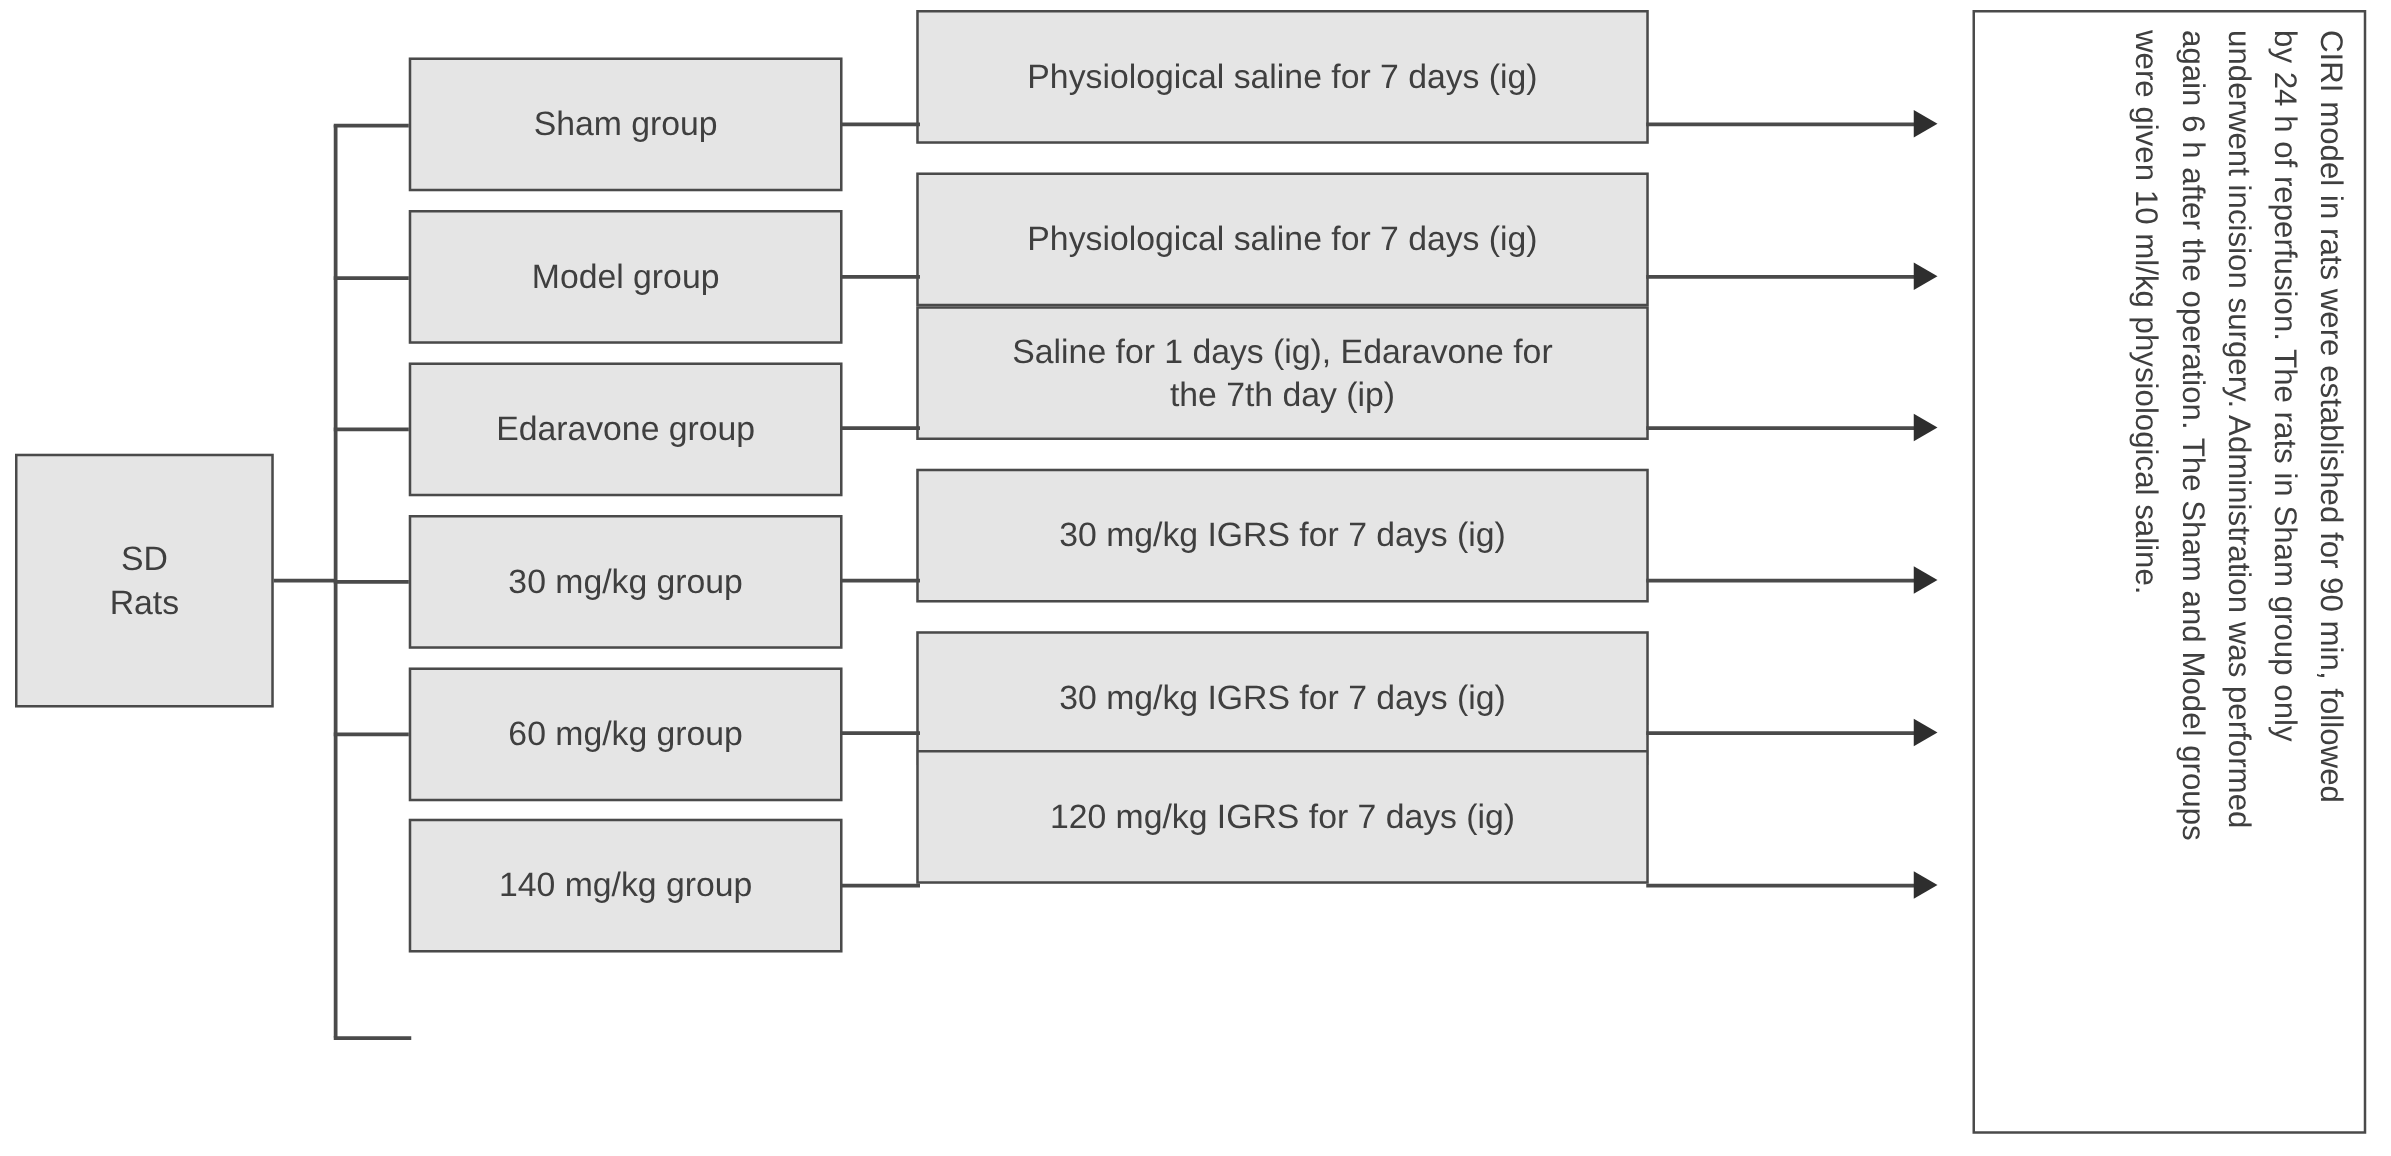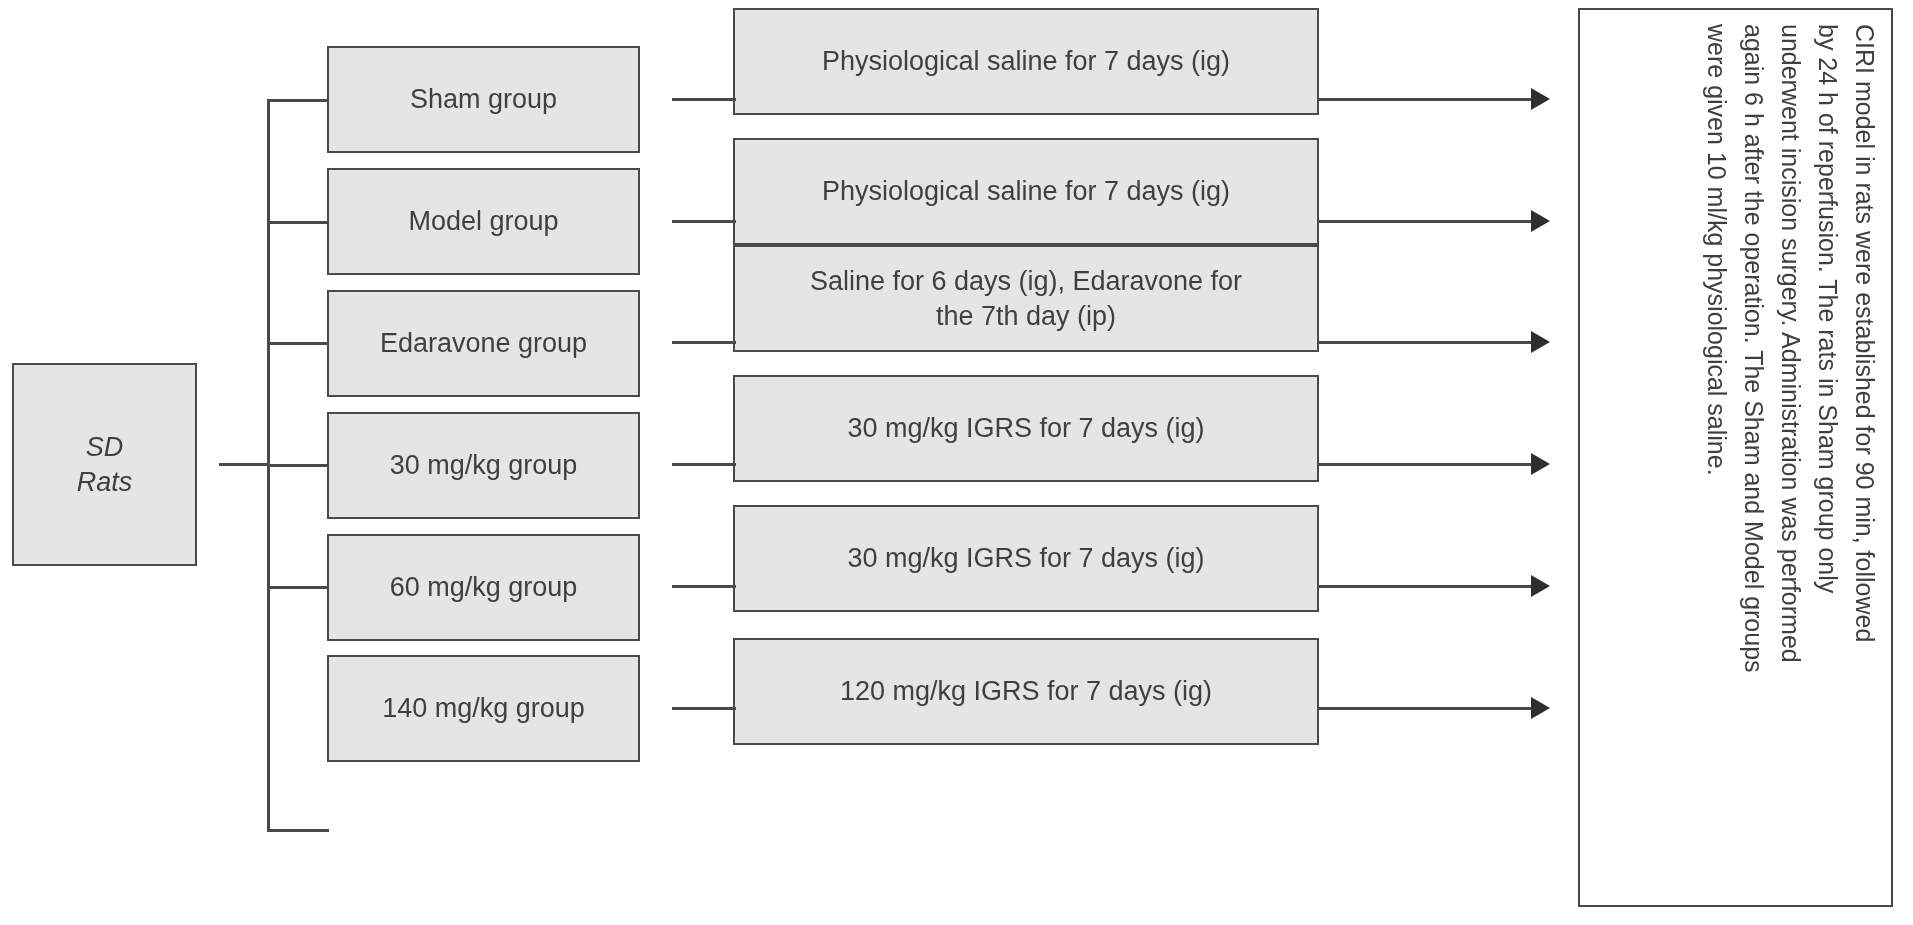--- a/index.html
+++ b/index.html
@@ -43,7 +43,7 @@
   
   .group-box{
     left:327px;
-    width:313px;
+    width:347px;
     height:107px;
     font-size:27px;
   }

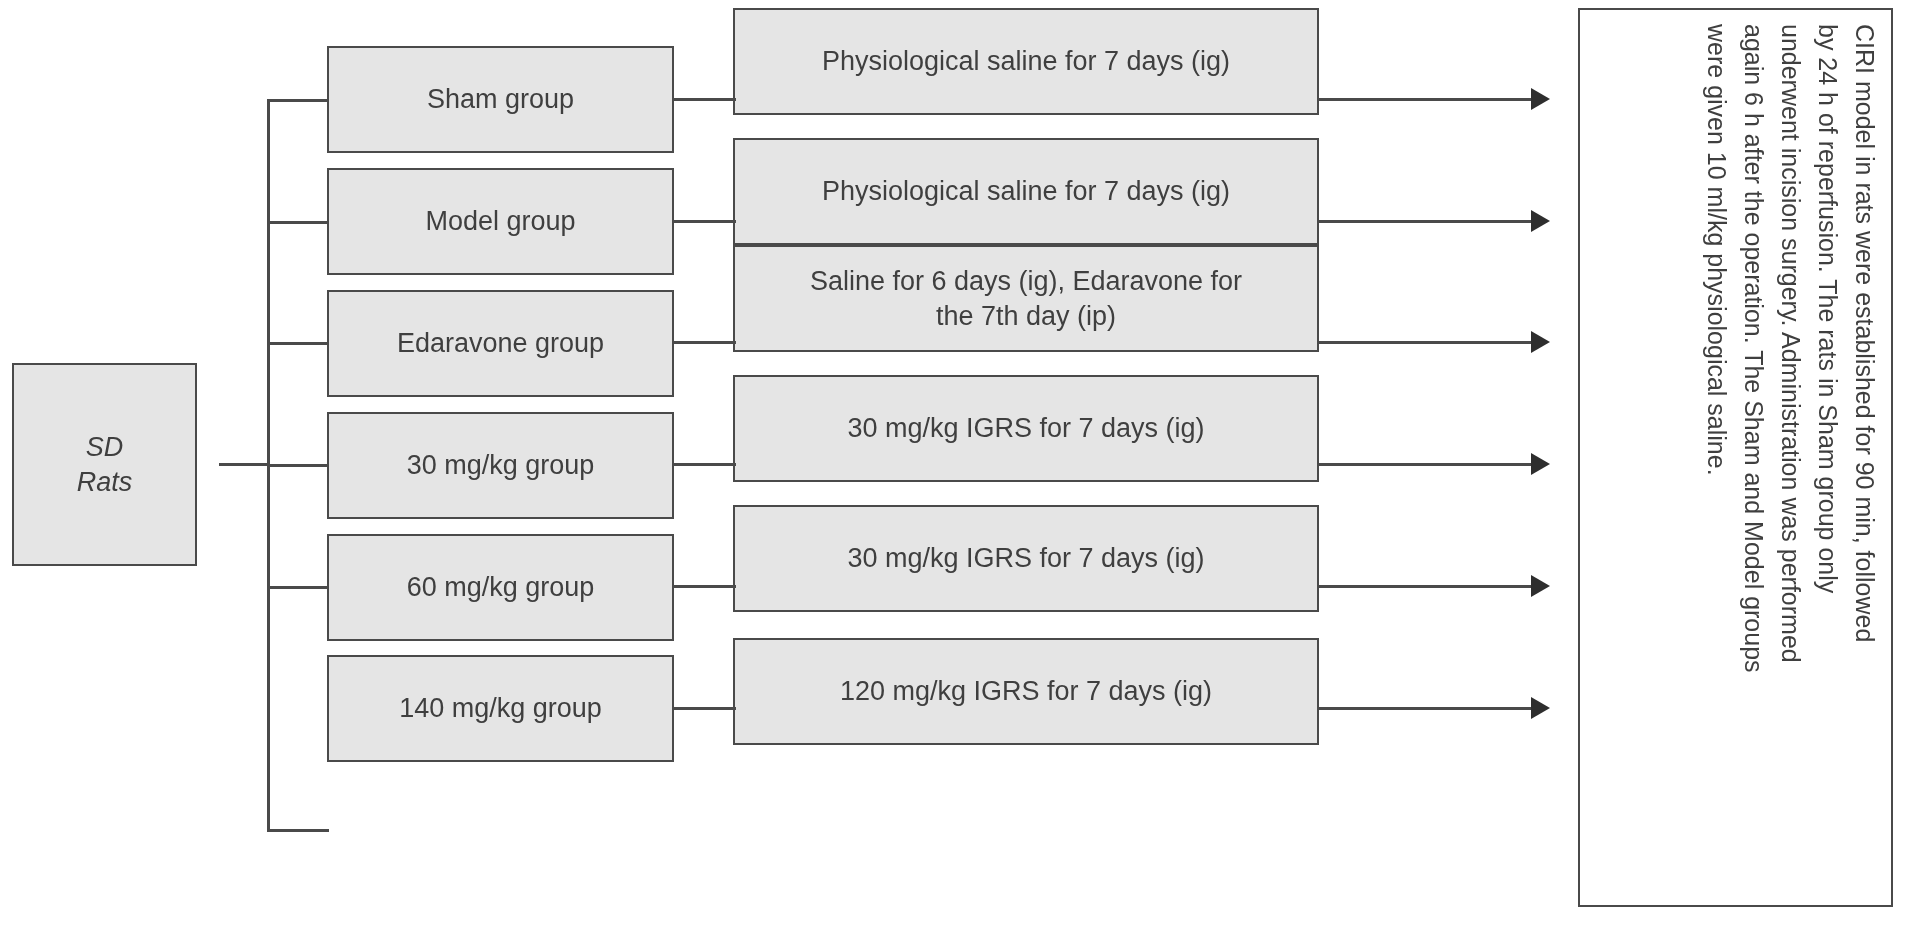--- a/index.html
+++ b/index.html
@@ -134,7 +134,7 @@
 
   <div class="box treat-box" style="top:8px;">Physiological saline for 7 days (ig)</div>
   <div class="box treat-box" style="top:138px;">Physiological saline for 7 days (ig)</div>
-  <div class="box treat-box" style="top:245px;">Saline for 6 days (ig), Edaravone for
+  <div class="box treat-box" style="top:245px;">Saline for 1 days (ig), Edaravone for
 the 7th day (ip)</div>
   <div class="box treat-box" style="top:375px;">30 mg/kg IGRS for 7 days (ig)</div>
   <div class="box treat-box" style="top:505px;">30 mg/kg  IGRS for 7 days (ig)</div>

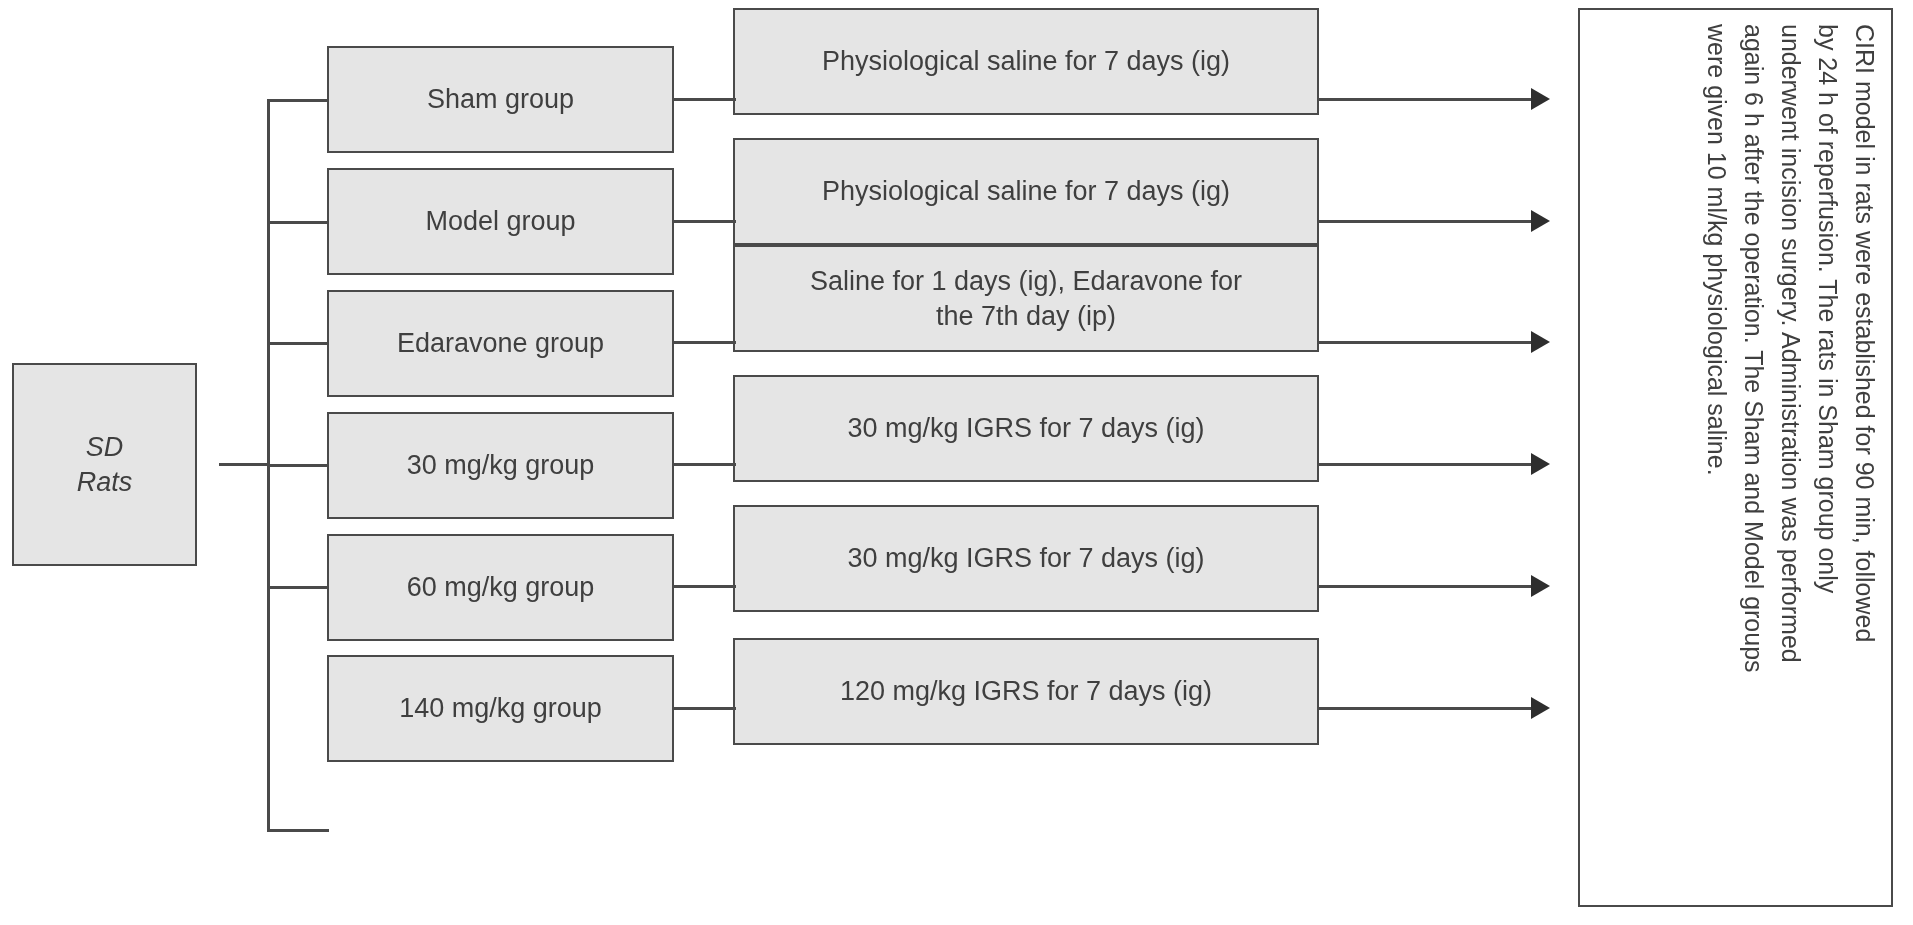--- a/index.html
+++ b/index.html
@@ -34,10 +34,9 @@
   
   #root-box{
     left:12px; top:363px;
-    width:185px; height:203px;
+    width:207px; height:203px;
     font-size:27px;
     white-space:pre-line;
-    font-style:italic;
   }
 
   

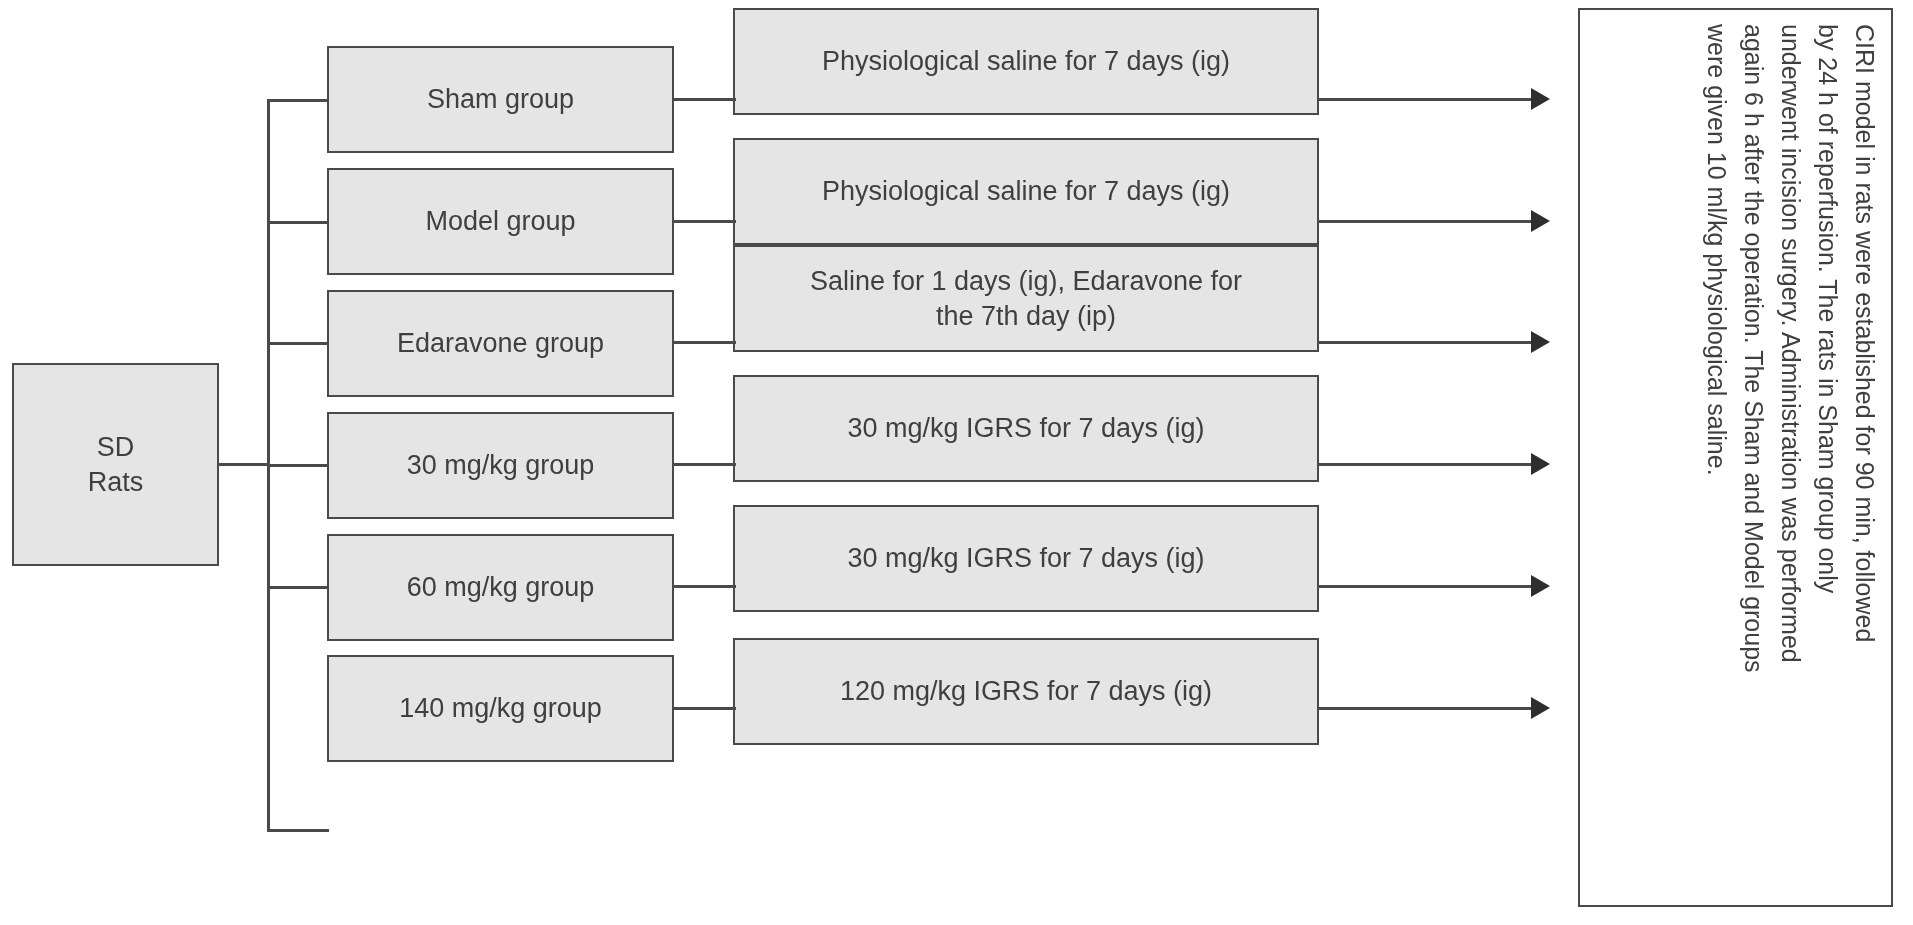--- a/index.html
+++ b/index.html
@@ -137,7 +137,7 @@
 the 7th day (ip)</div>
   <div class="box treat-box" style="top:375px;">30 mg/kg IGRS for 7 days (ig)</div>
   <div class="box treat-box" style="top:505px;">30 mg/kg  IGRS for 7 days (ig)</div>
-  <div class="box treat-box" style="top:638px;">120 mg/kg IGRS for 7 days (ig)</div>
+  <div class="box treat-box" style="top:600px;">120 mg/kg IGRS for 7 days (ig)</div>
 
   <div class="line hline" style="left:672px; top:98px;  width:64px;"></div>
   <div class="line hline" style="left:1317px; top:98px; width:216px;"></div>

